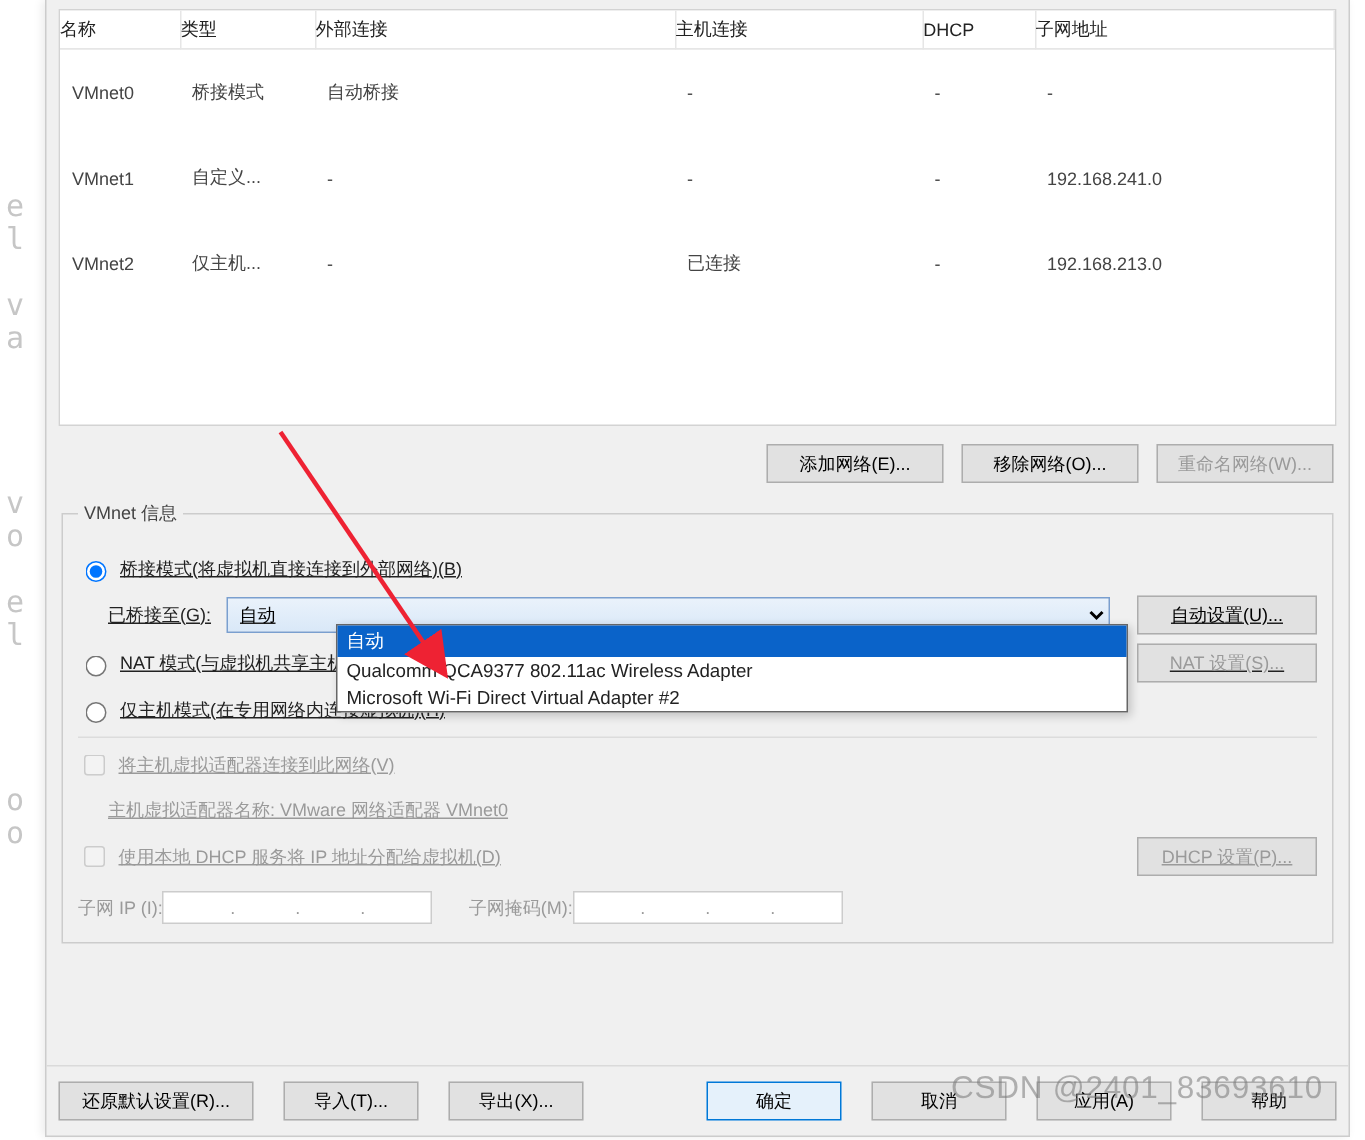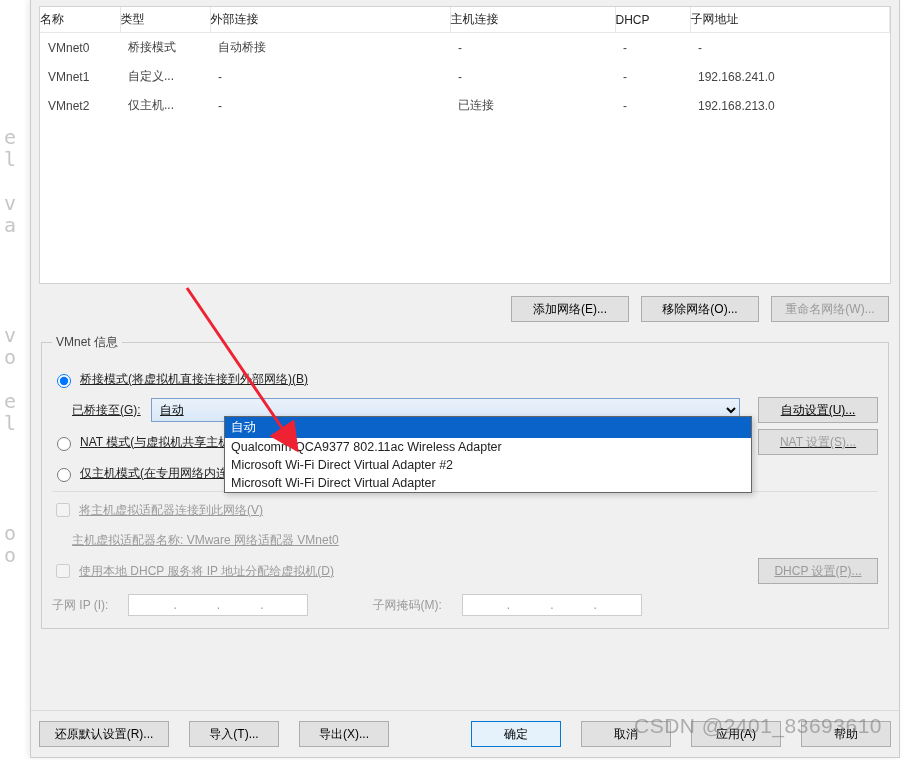--- a/index.html
+++ b/index.html
@@ -70,7 +70,7 @@
     background: #fff;
   }
   table.vnets td {
-    padding: 6px 8px;
+    padding: 20px 8px;
     color: #444;
   }
   table.vnets col.c-name   { width: 80px; }

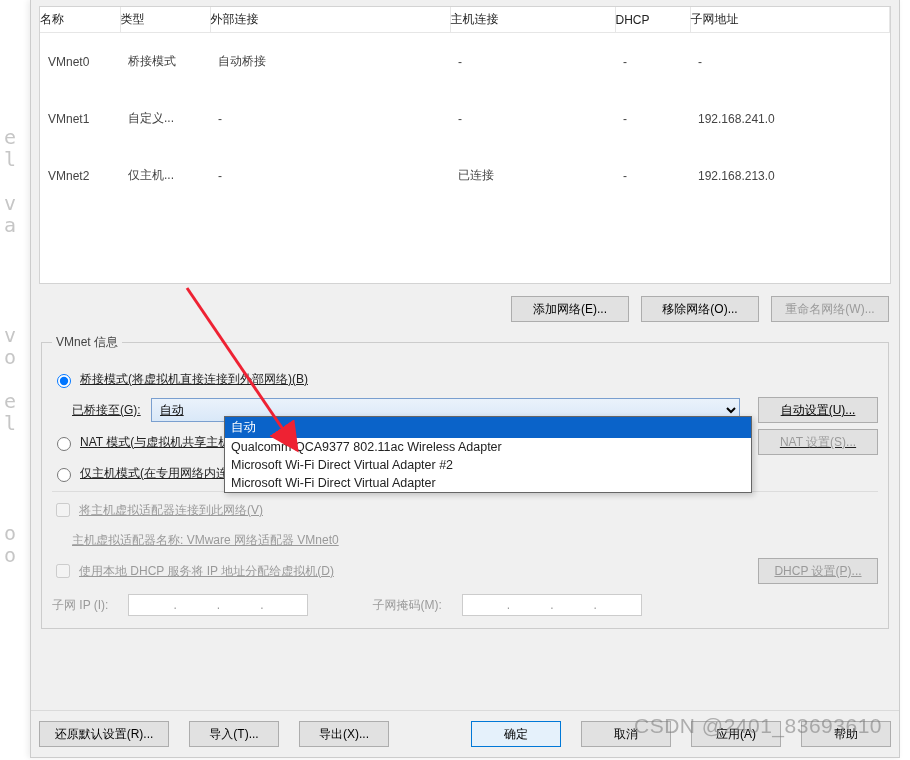--- a/index.html
+++ b/index.html
@@ -389,7 +389,6 @@
       <div class="opt sel">自动</div>
       <div class="opt">Qualcomm QCA9377 802.11ac Wireless Adapter</div>
       <div class="opt">Microsoft Wi-Fi Direct Virtual Adapter #2</div>
-      <div class="opt">Microsoft Wi-Fi Direct Virtual Adapter</div>
     </div>
 
     <svg class="arrow" viewBox="0 0 180 200">

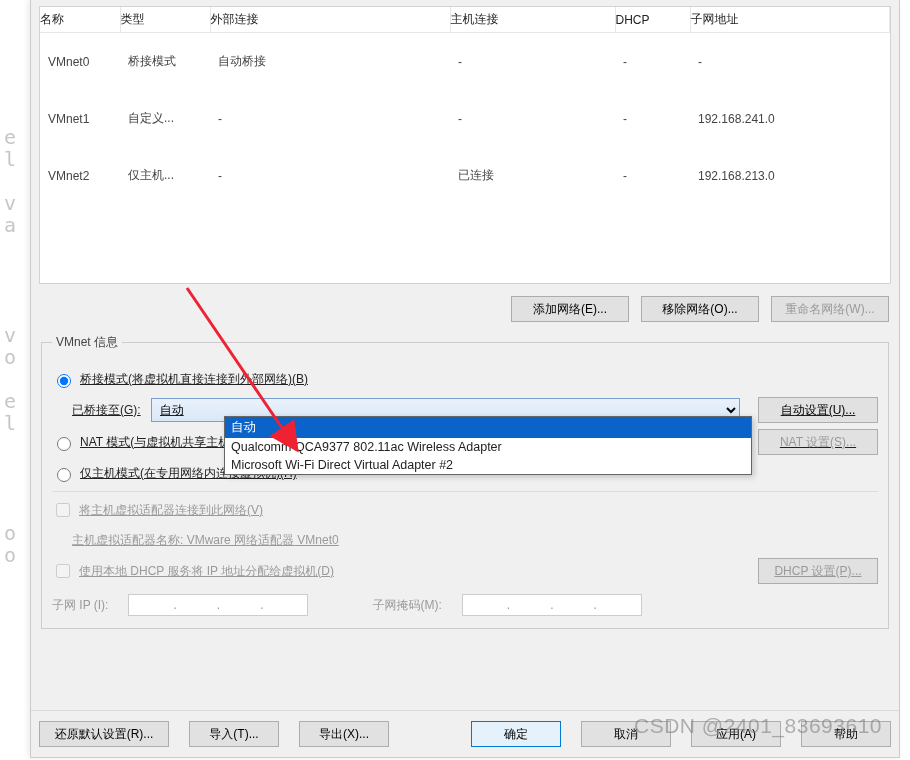--- a/index.html
+++ b/index.html
@@ -159,7 +159,7 @@
   .ip-row {
     display: flex;
     align-items: center;
-    gap: 20px;
+    gap: 0;
     margin-top: 10px;
   }
   .ip-field {

